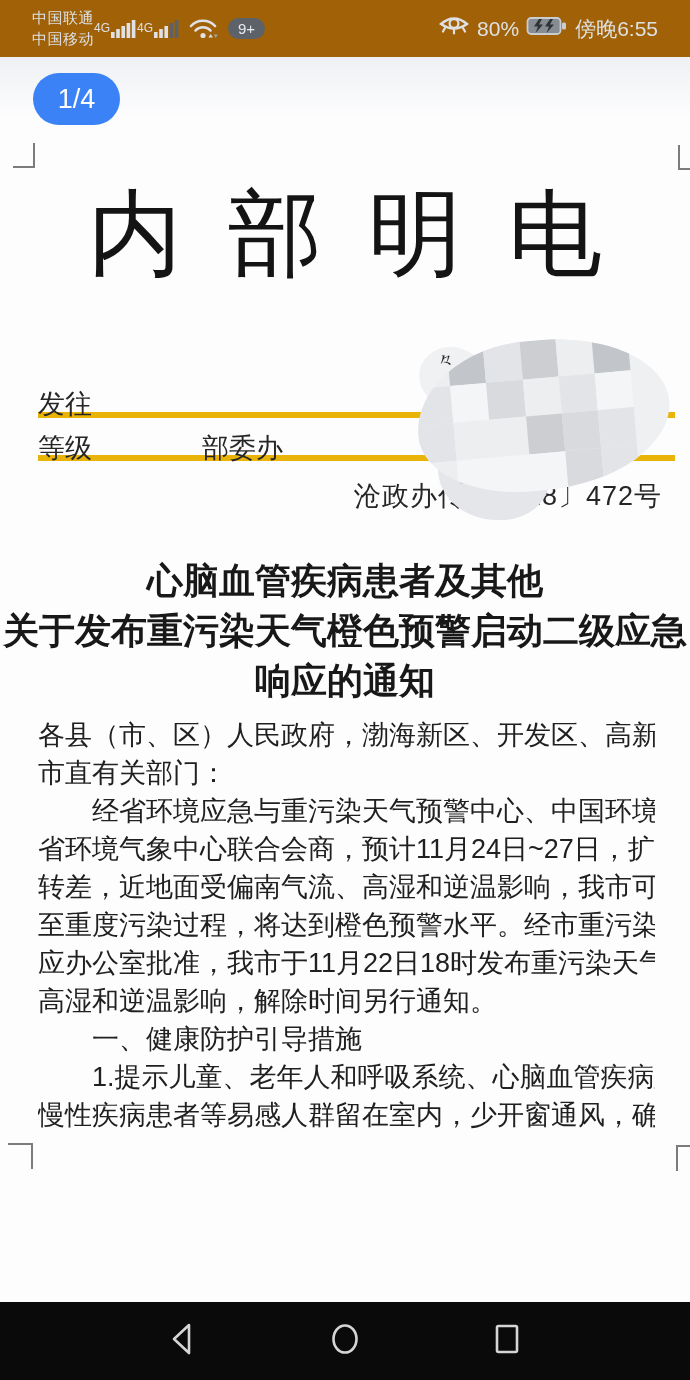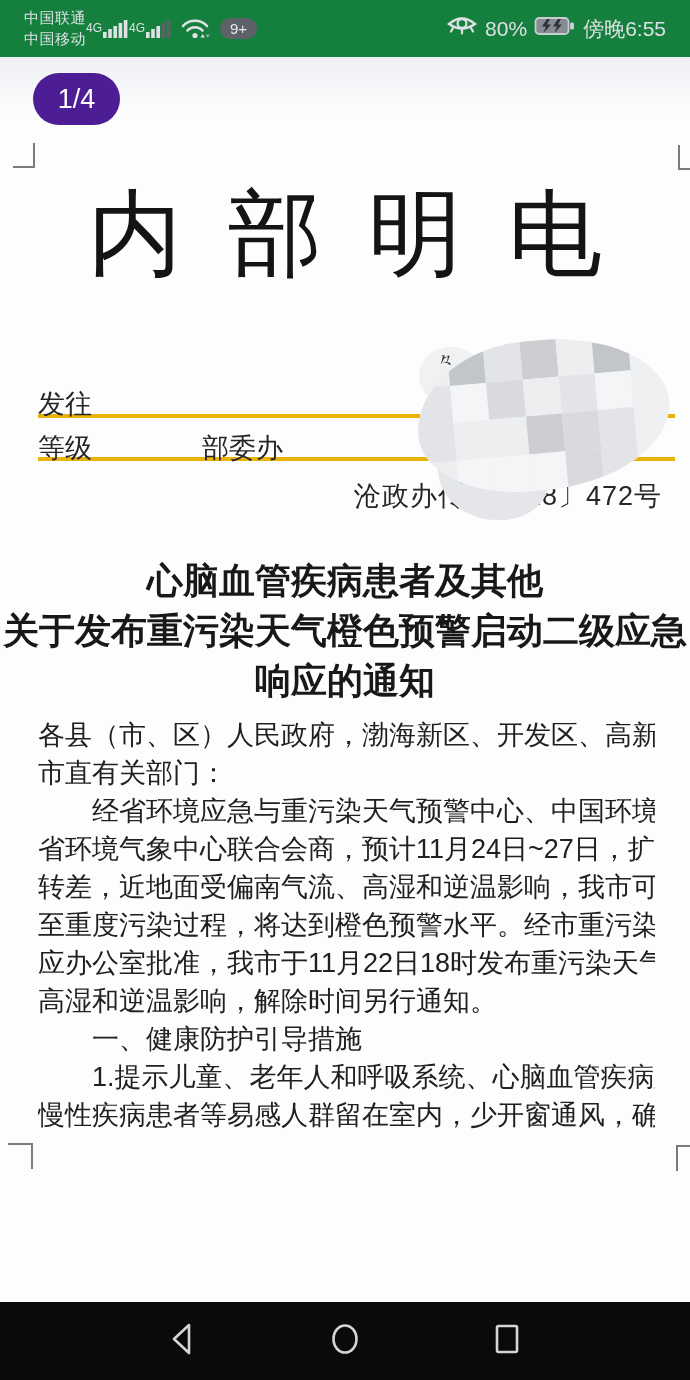--- a/index.html
+++ b/index.html
@@ -8,8 +8,8 @@
   .screen { width:690px; height:1380px; display:flex; flex-direction:column; overflow:hidden; }
 
   
-  .status-bar { height:57px; background:#15803d; color:#dde0e3; display:flex; align-items:center;
-                padding:0 24px; flex-shrink:0; }
+  .status-bar { height:57px; background:#a16207; color:#dde0e3; display:flex; align-items:center;
+                padding:0 32px; flex-shrink:0; }
   .carriers { font-size:15px; line-height:1.35; letter-spacing:0.5px; }
   .net-group { display:flex; align-items:flex-end; margin-left:0; }
   .net-label { font-size:12px; align-self:flex-start; margin-top:6px; margin-right:1px; }

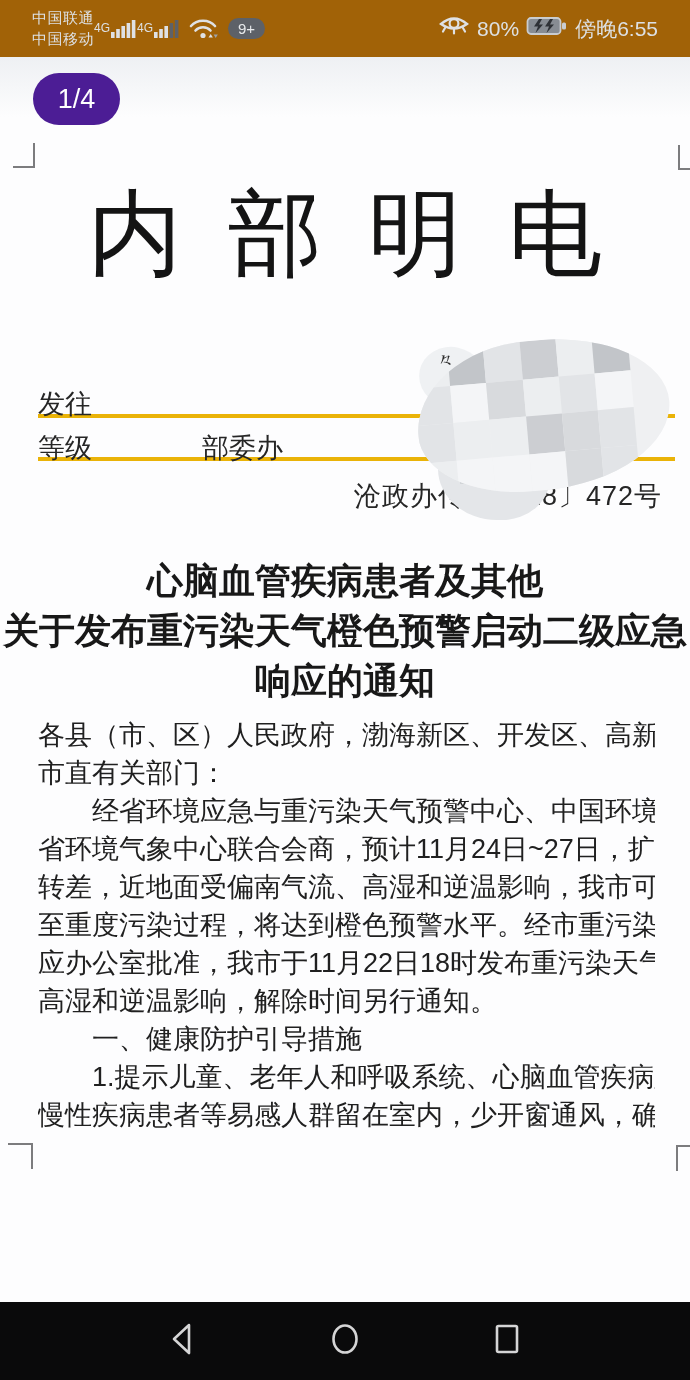--- a/index.html
+++ b/index.html
@@ -22,7 +22,7 @@
   .viewer { flex:1; position:relative; background:#fdfdfe; overflow:hidden; color:#1e1e1e; }
   .viewer::before { content:""; position:absolute; left:0; top:0; right:0; height:60px;
                     background:linear-gradient(#eef0f3, rgba(253,253,254,0)); }
-  .page-pill { position:absolute; left:33px; top:16px; width:87px; height:52px; background:#4c1d95;
+  .page-pill { position:absolute; left:33px; top:16px; width:87px; height:52px; background:#3b82f6;
                border-radius:26px; color:#fff; font-size:27px; display:flex; align-items:center;
                justify-content:center; }
   .mark { position:absolute; }

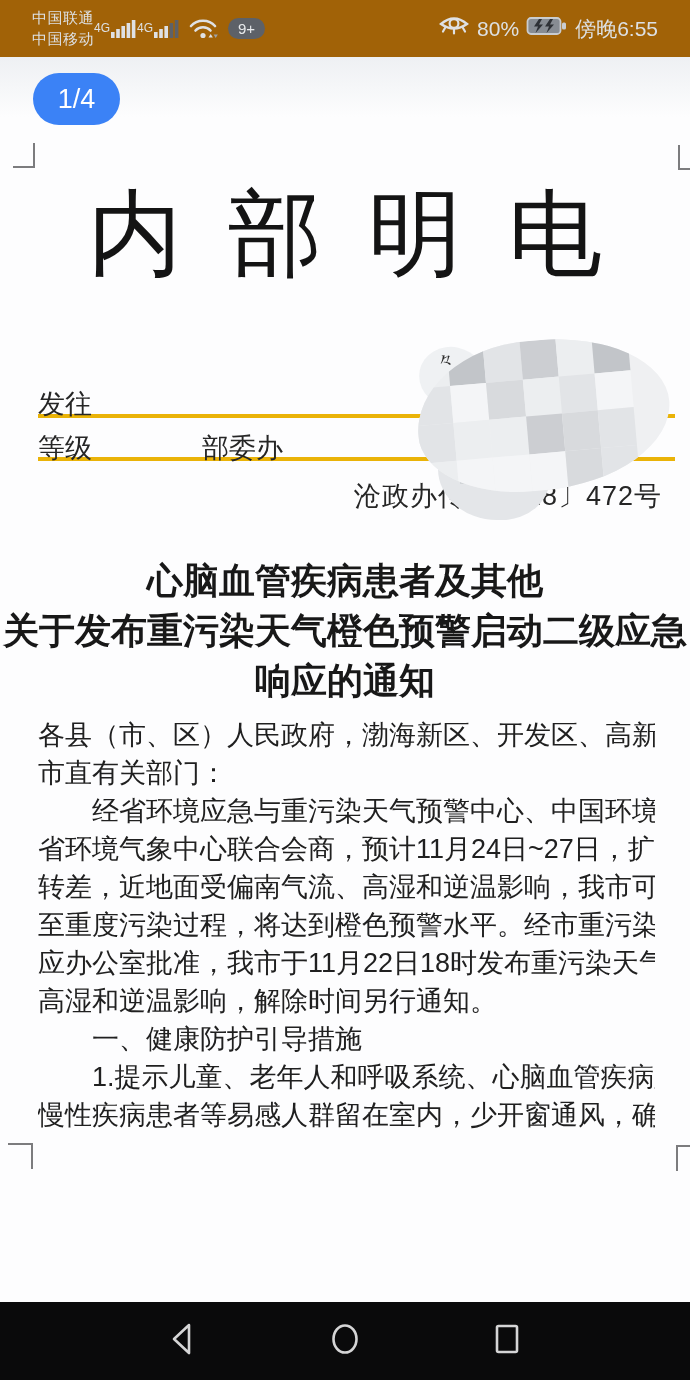--- a/index.html
+++ b/index.html
@@ -35,7 +35,7 @@
                font-size:94px; line-height:1.1; letter-spacing:46px; padding-left:46px;
                color:#141414; font-weight:500; white-space:nowrap; }
 
-  .field-row { position:absolute; left:38px; width:637px; border-bottom:4px solid #eab308;
+  .field-row { position:absolute; left:38px; width:637px; border-bottom:6px solid #eab308;
                font-size:27px; color:#262626; }
   .field-row-1 { top:329px; height:32px; }
   .field-row-2 { top:373px; height:31px; }

